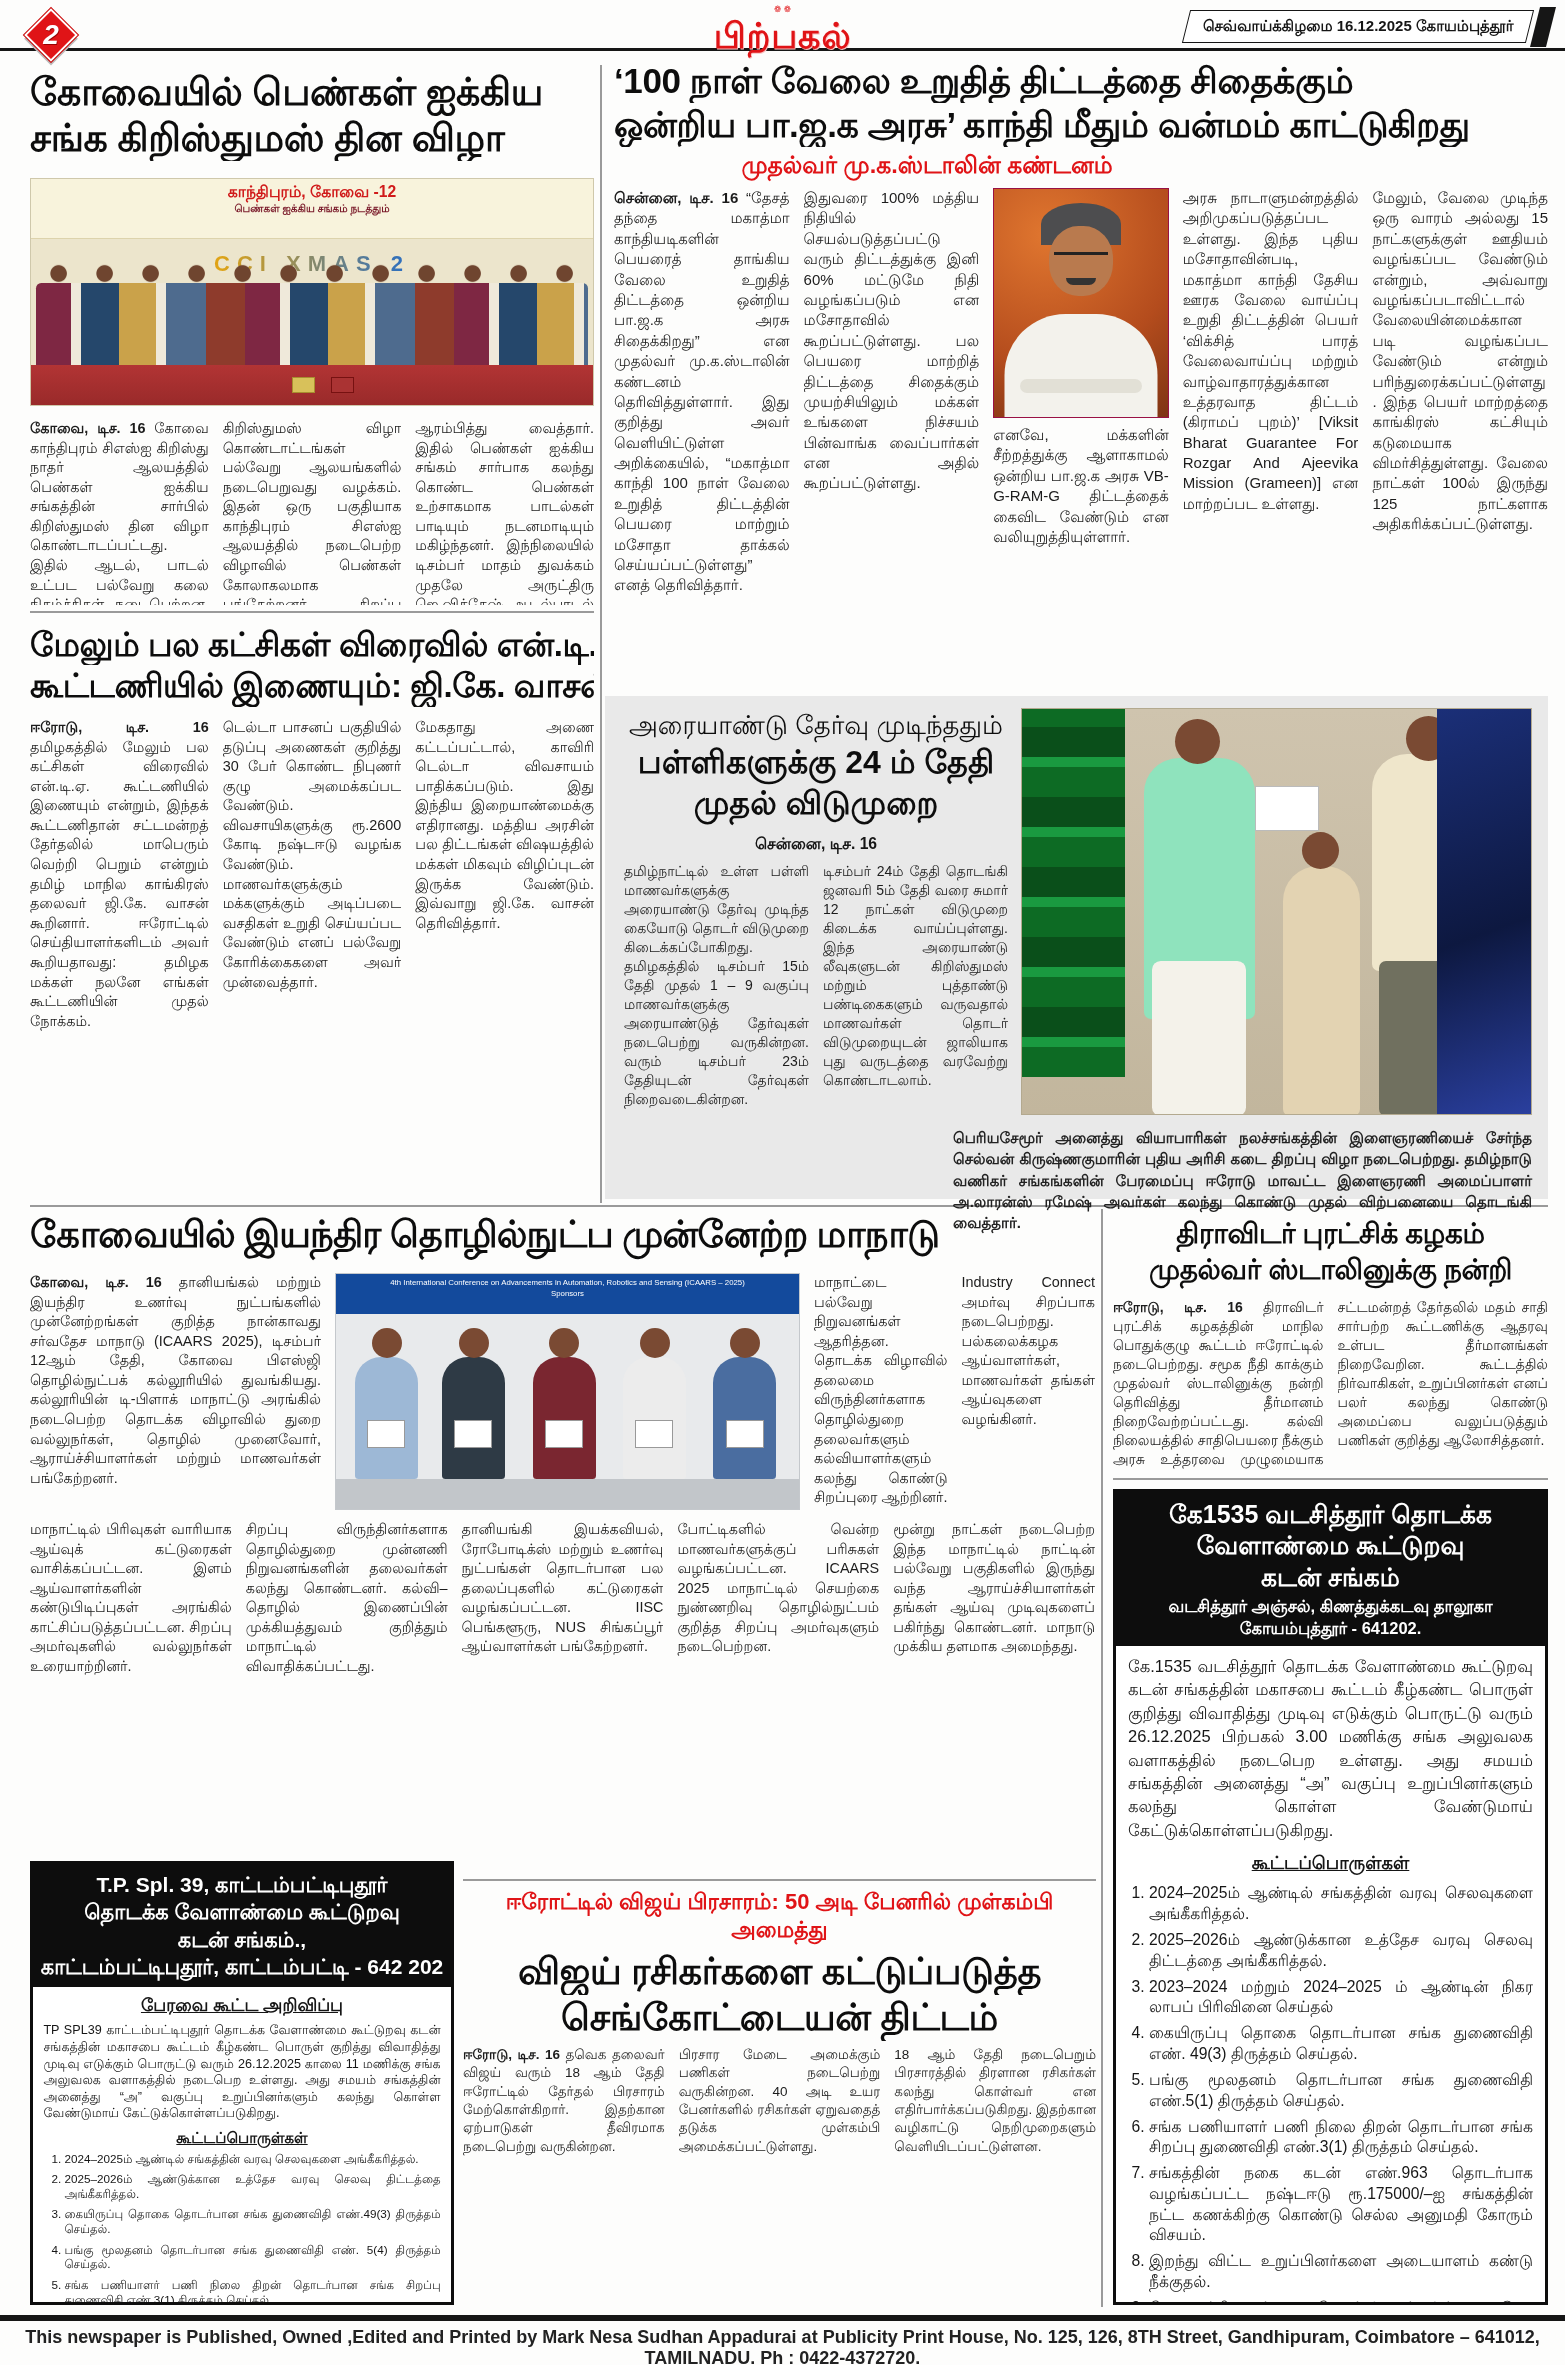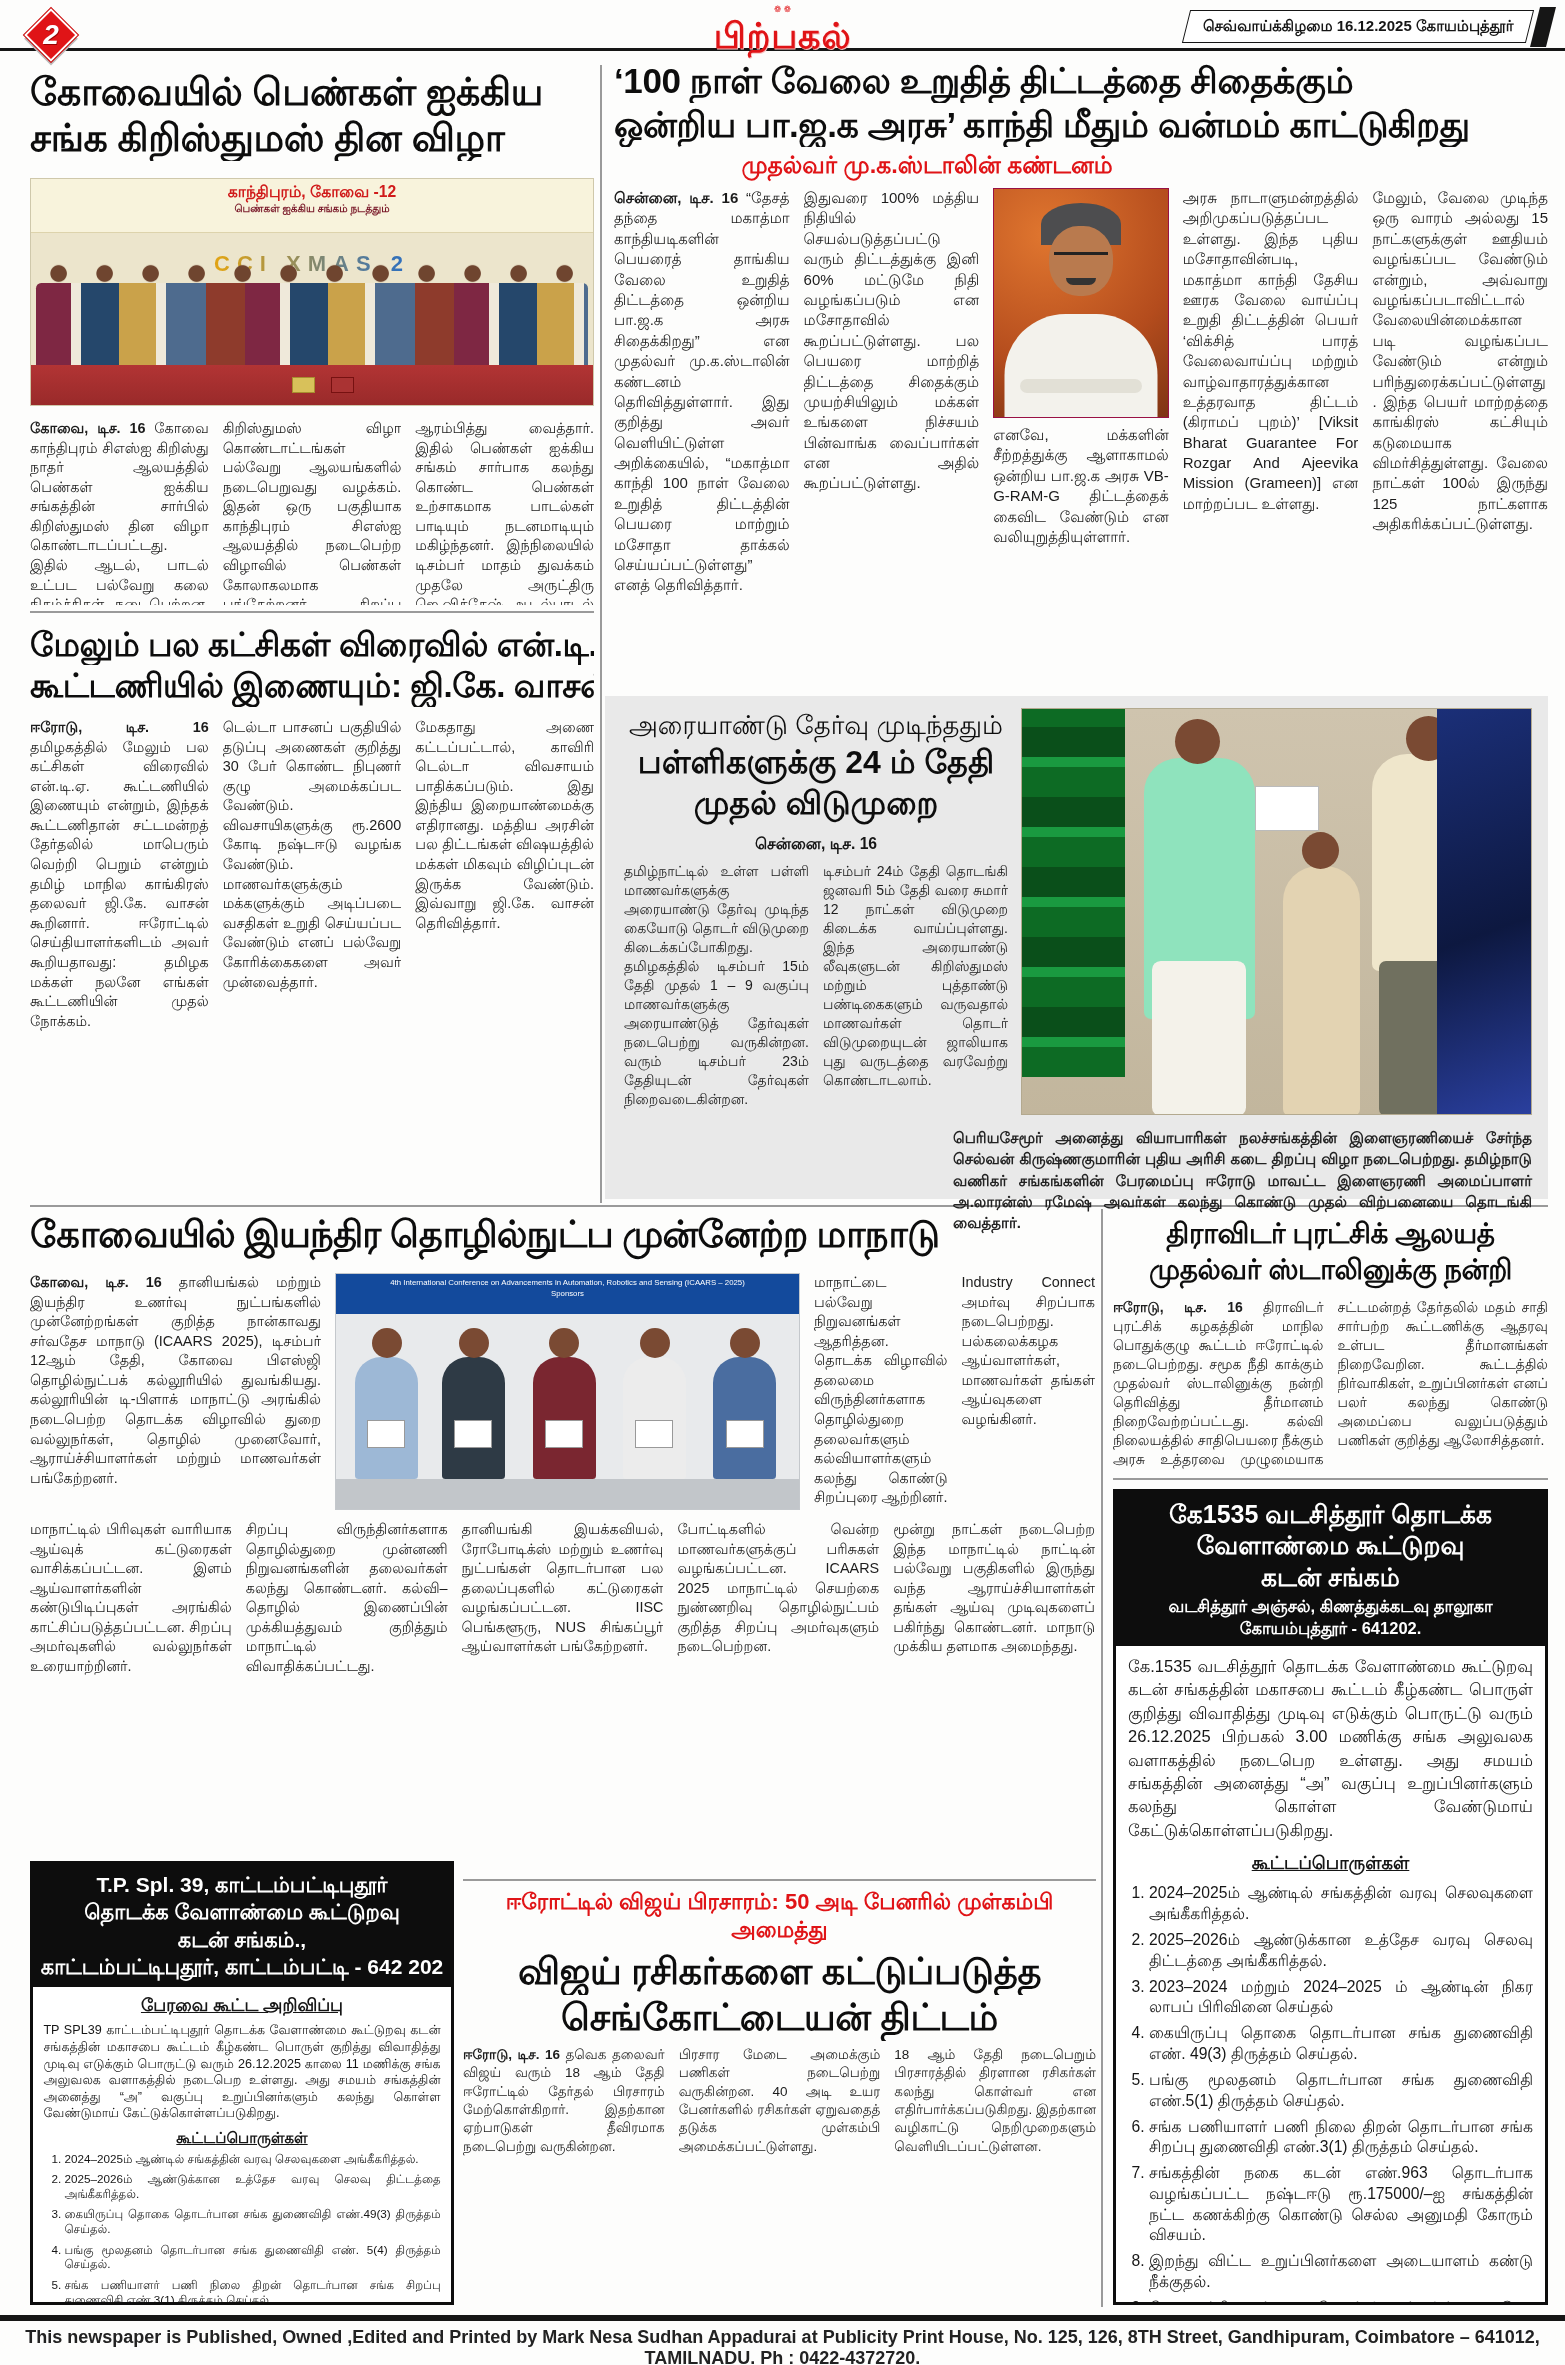--- a/index.html
+++ b/index.html
@@ -34,7 +34,7 @@
 
   
   .xmas { background:#ece5cc; border:0.9px solid #cfc8ab; }
-  .xmas-banner { position:absolute; top:0; left:0; right:0; height:54px; background:#f8f3dc; border-bottom:0.9px solid #ddd3ac; text-align:center; padding-top:4.3px; }
+  .xmas-banner { position:absolute; top:0; left:0; right:0; height:60px; background:#f8f3dc; border-bottom:0.9px solid #ddd3ac; text-align:center; padding-top:4.3px; }
   .xmas-banner .b1 { color:#d01a1a; font-weight:800; font-size:15.7px; }
   .xmas-banner .b2 { color:#7a1a2a; font-weight:700; font-size:10.4px; }
   .xmas-letters { position:absolute; top:72px; left:0; right:0; text-align:center; font-weight:800; font-size:22px; letter-spacing:7px;

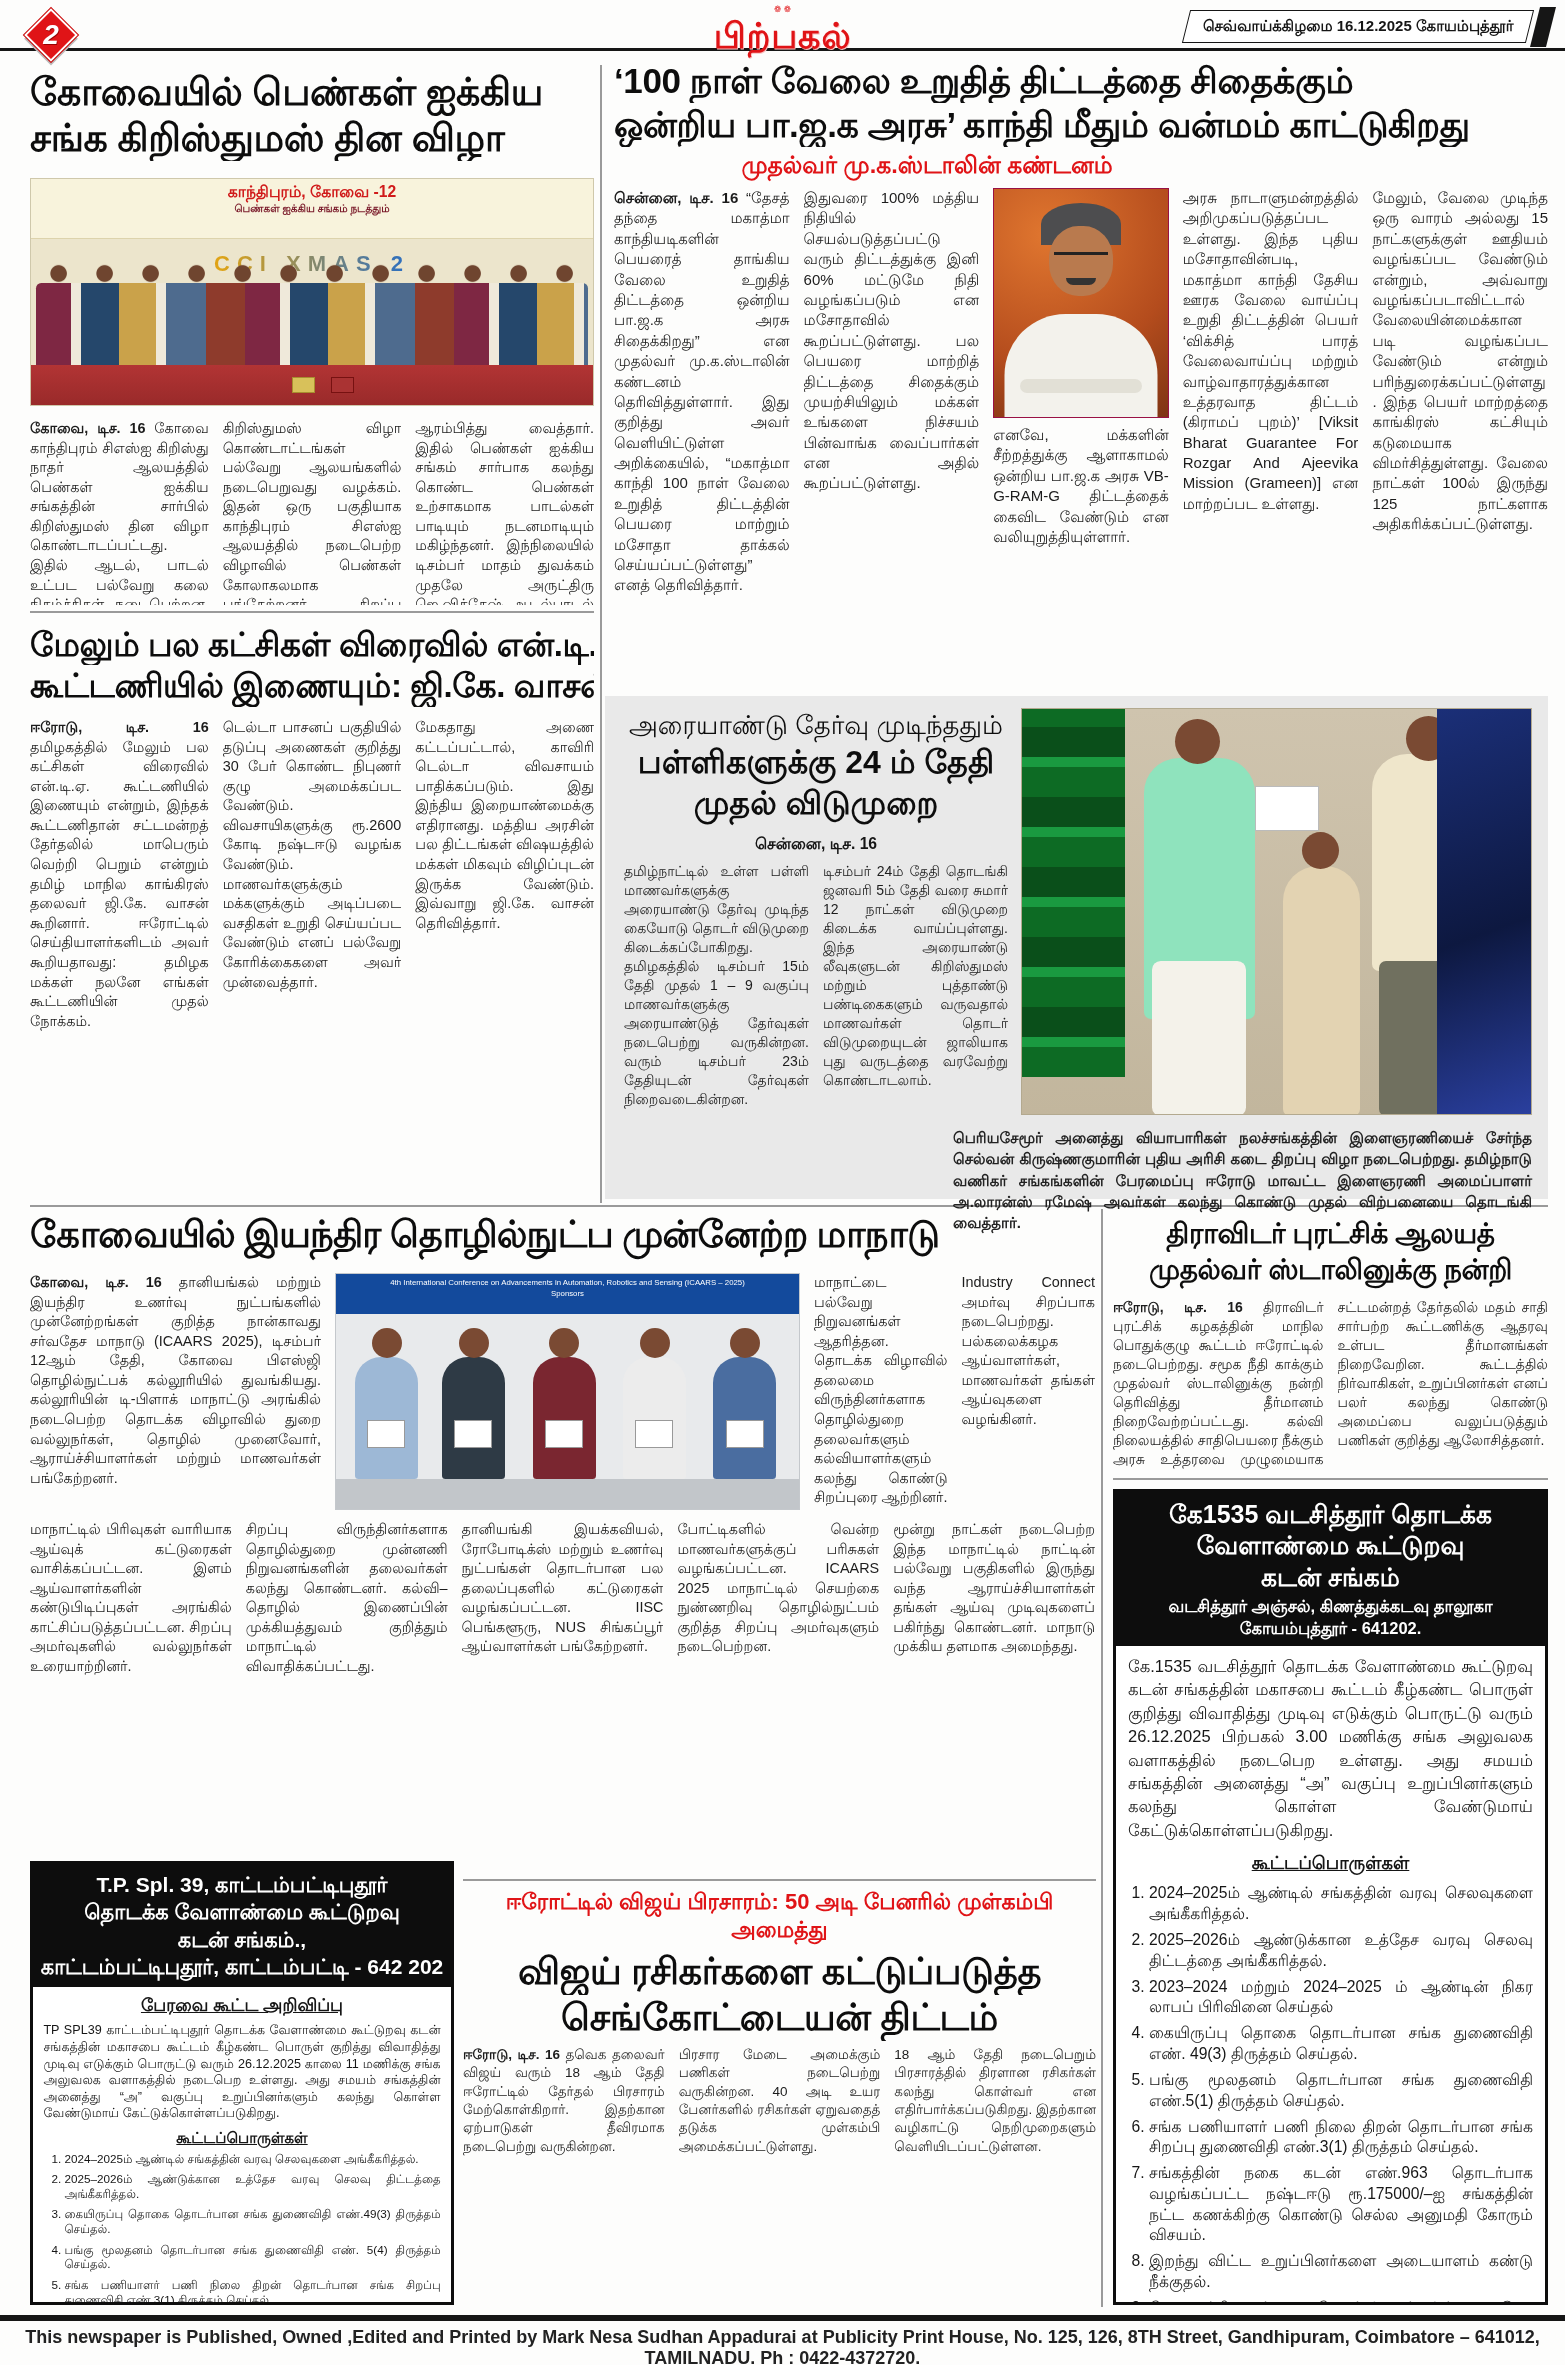--- a/index.html
+++ b/index.html
@@ -252,7 +252,7 @@
 
   <section class="abs" style="left:1113px; top:1216px; width:435px; text-align:center;">
     <h2 class="headline" style="font-size:28px; line-height:1.3;">
-        <div>திராவிடர் புரட்சிக் ஆலயத்</div>
+        <div>திராவிடர் புரட்சிக் கழகம்</div>
         <div>முதல்வர் ஸ்டாலினுக்கு நன்றி</div>
       </h2>
   </section>

